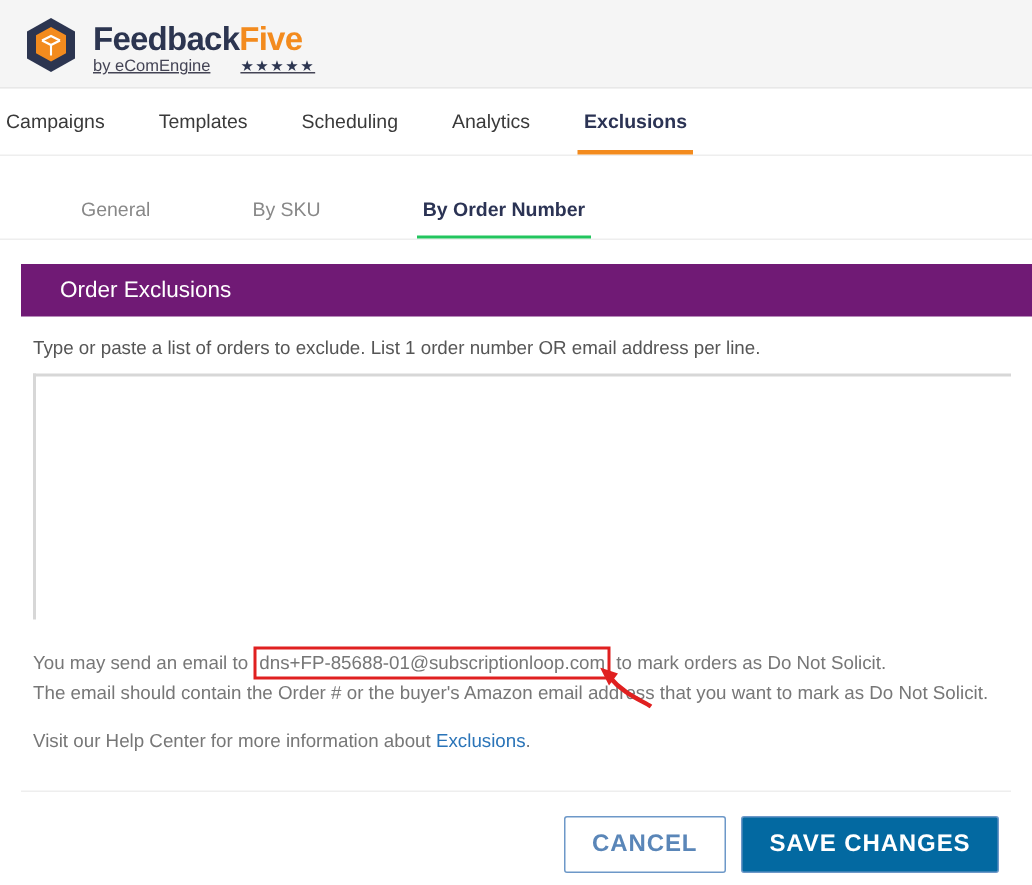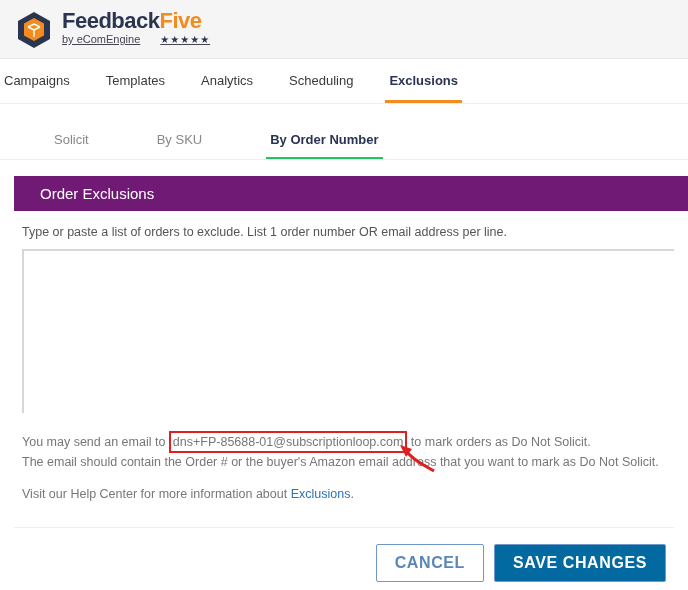--- a/index.html
+++ b/index.html
@@ -15,7 +15,7 @@
     border-bottom: 1px solid #e8e8e8;
     padding: 10px 14px 8px 14px;
   }
-  .logo-row { display: flex; align-items: flex-start; }
+  .logo-row { display: flex; align-items: flex-end; }
   .logo-hex {
     width: 40px; height: 40px; position: relative; margin-right: 8px;
   }

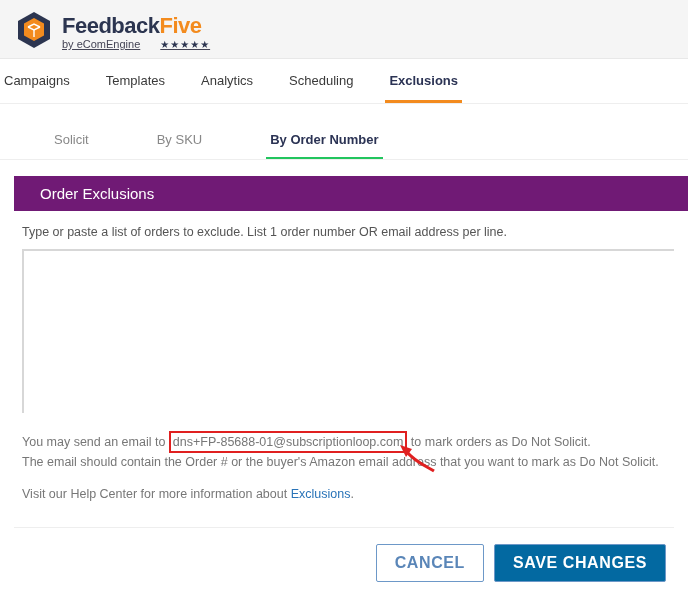--- a/index.html
+++ b/index.html
@@ -161,8 +161,8 @@
 <div class="mainnav">
   <div class="navitem">Campaigns</div>
   <div class="navitem">Templates</div>
+  <div class="navitem">Scheduling</div>
   <div class="navitem">Analytics</div>
-  <div class="navitem">Scheduling</div>
   <div class="navitem active">Exclusions</div>
 </div>
 

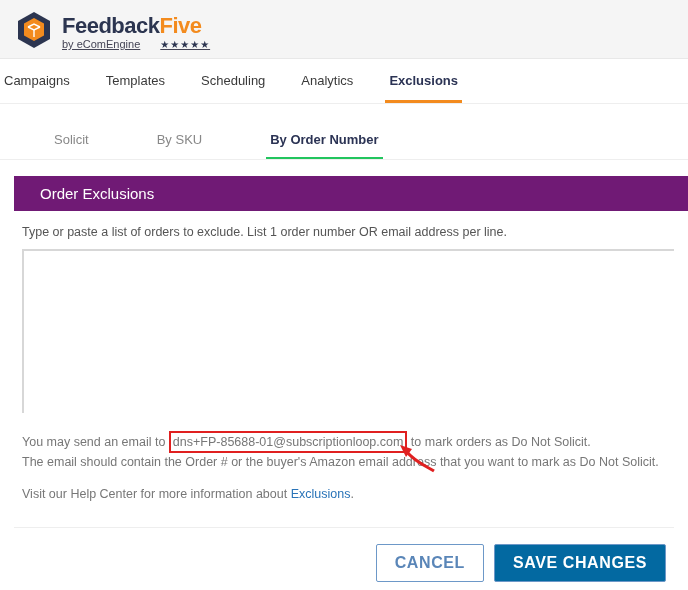--- a/index.html
+++ b/index.html
@@ -167,7 +167,7 @@
 </div>
 
 <div class="subtabs">
-  <div class="tab">Solicit</div>
+  <div class="tab">General</div>
   <div class="tab">By SKU</div>
   <div class="tab active">By Order Number</div>
 </div>

